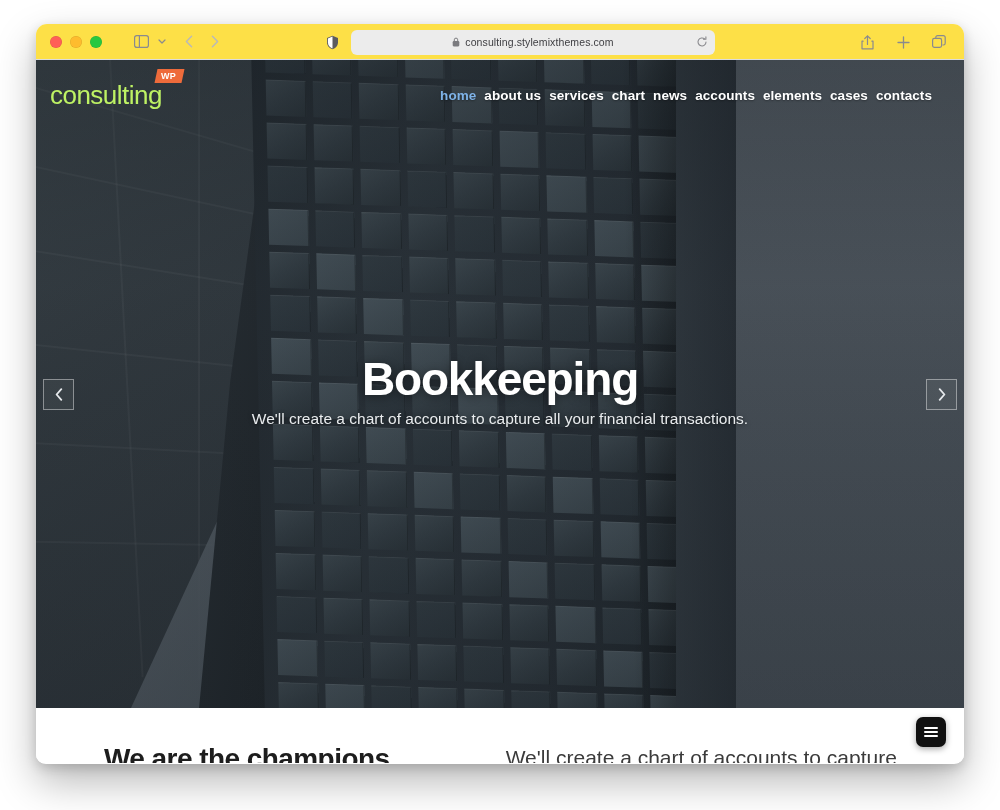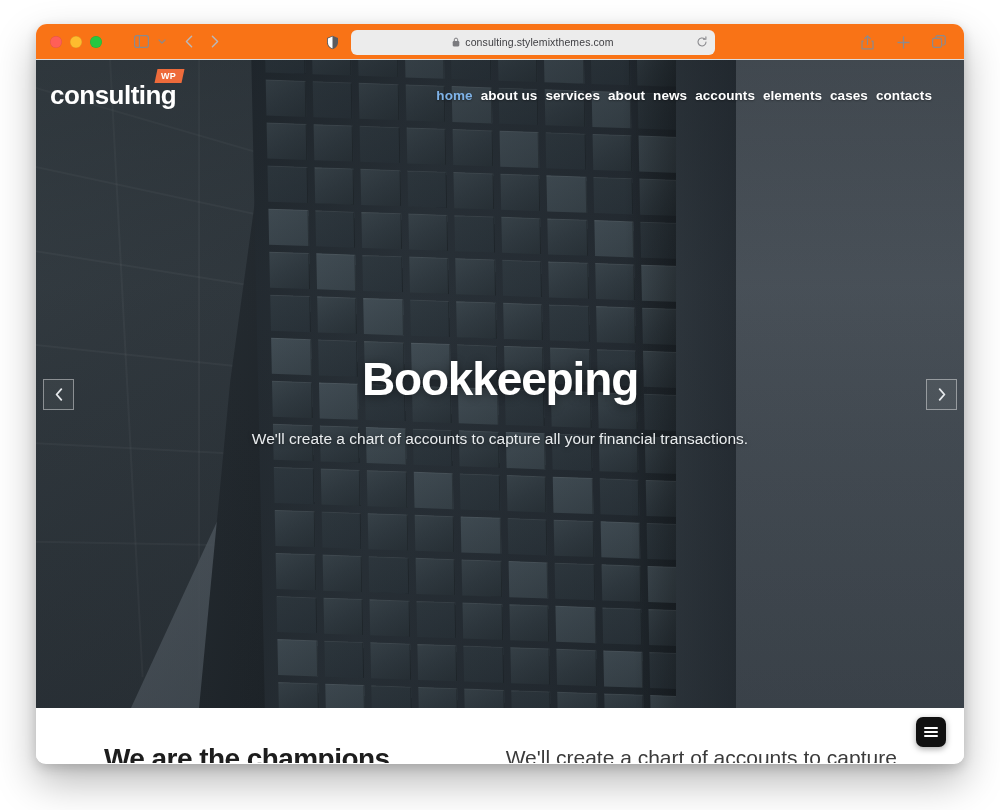--- a/index.html
+++ b/index.html
@@ -24,7 +24,7 @@
   #toolbar{
     position:relative;
     height:36px;
-    background:#f97316;
+    background:#fde047;
     border-bottom:1px solid #dcdcdc;
     display:flex; align-items:center;
   }

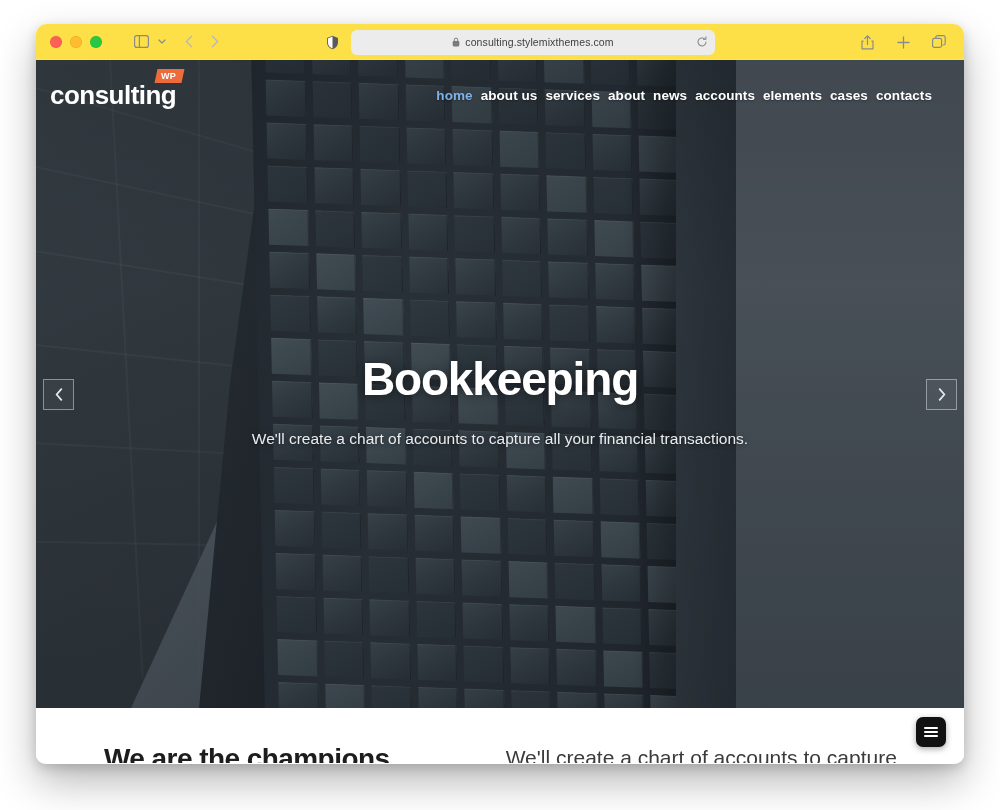--- a/index.html
+++ b/index.html
@@ -197,7 +197,7 @@
     display:flex; align-items:flex-start;
   }
   #logo-text{
-    font-size:26px; font-weight:bold; color:#ffffff;
+    font-size:26px; font-weight:normal; color:#bef264;
     letter-spacing:-0.02em; line-height:1;
   }
   #logo-badge{

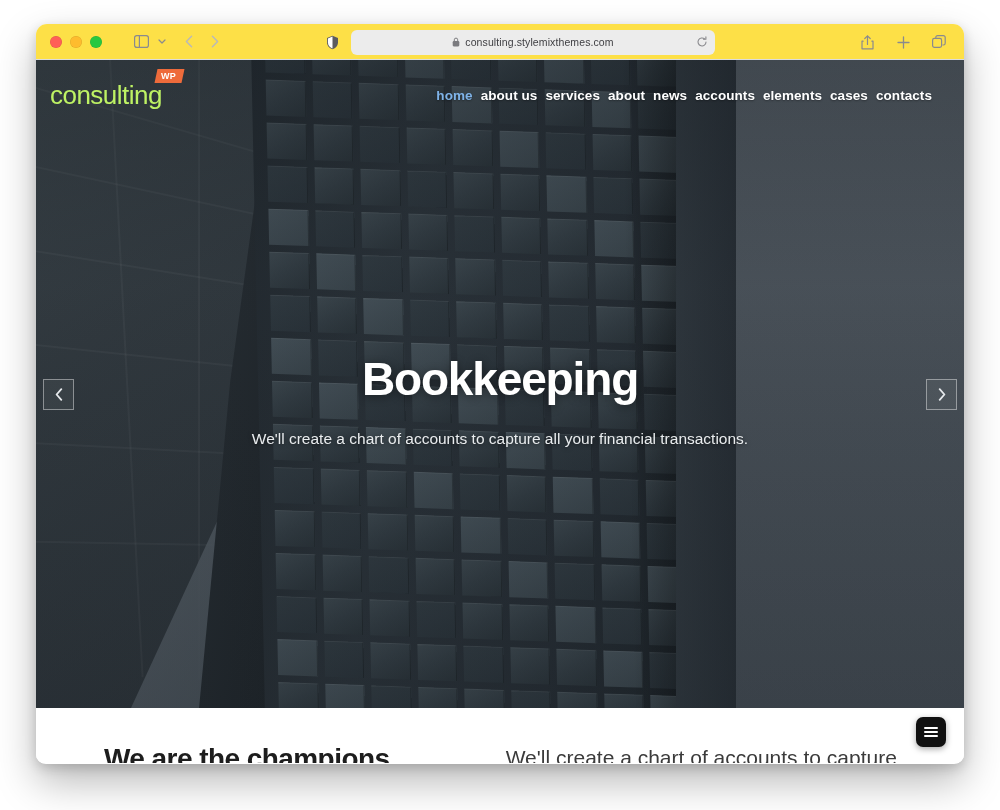--- a/index.html
+++ b/index.html
@@ -584,7 +584,7 @@
           <a class="nav-link active" style="color: rgb(127, 179, 232);">home</a>
           <a class="nav-link">about us</a>
           <a class="nav-link">services</a>
-          <a class="nav-link">about</a>
+          <a class="nav-link">chart</a>
           <a class="nav-link">news</a>
           <a class="nav-link">accounts</a>
           <a class="nav-link">elements</a>

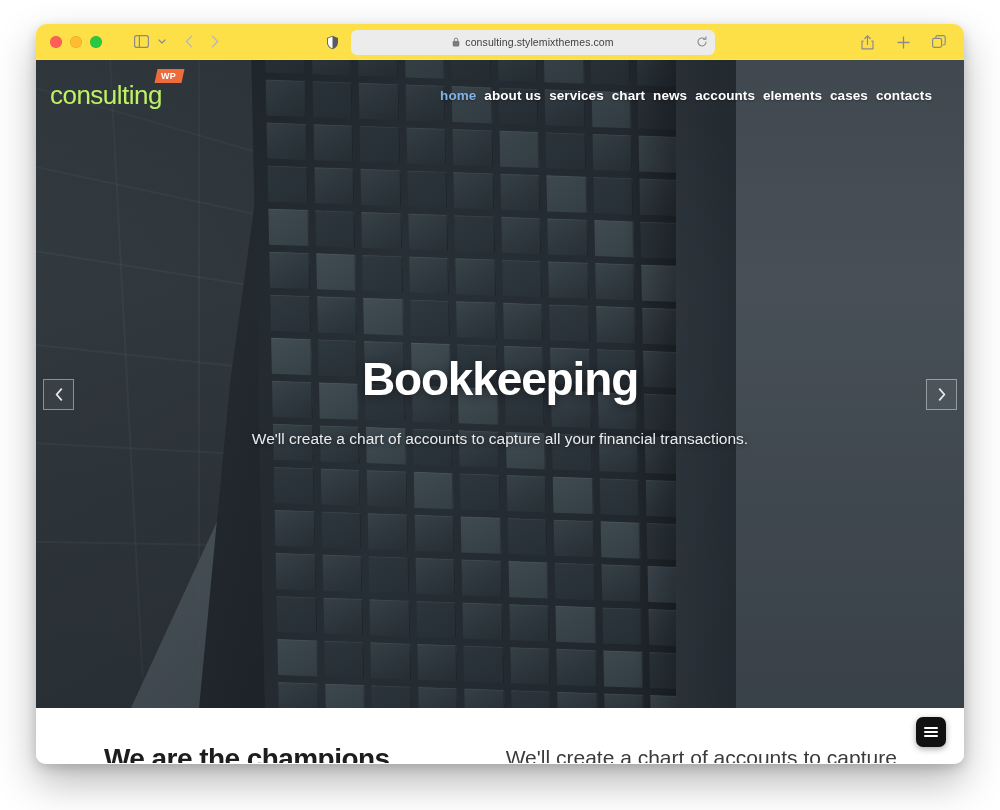--- a/index.html
+++ b/index.html
@@ -244,7 +244,7 @@
     text-shadow:0 2px 10px rgba(0,0,0,.45);
   }
   #hero-sub{
-    margin-top:25px;
+    margin-top:5px;
     font-size:15.5px;
     color:#e9ecee;
     line-height:1.45;

